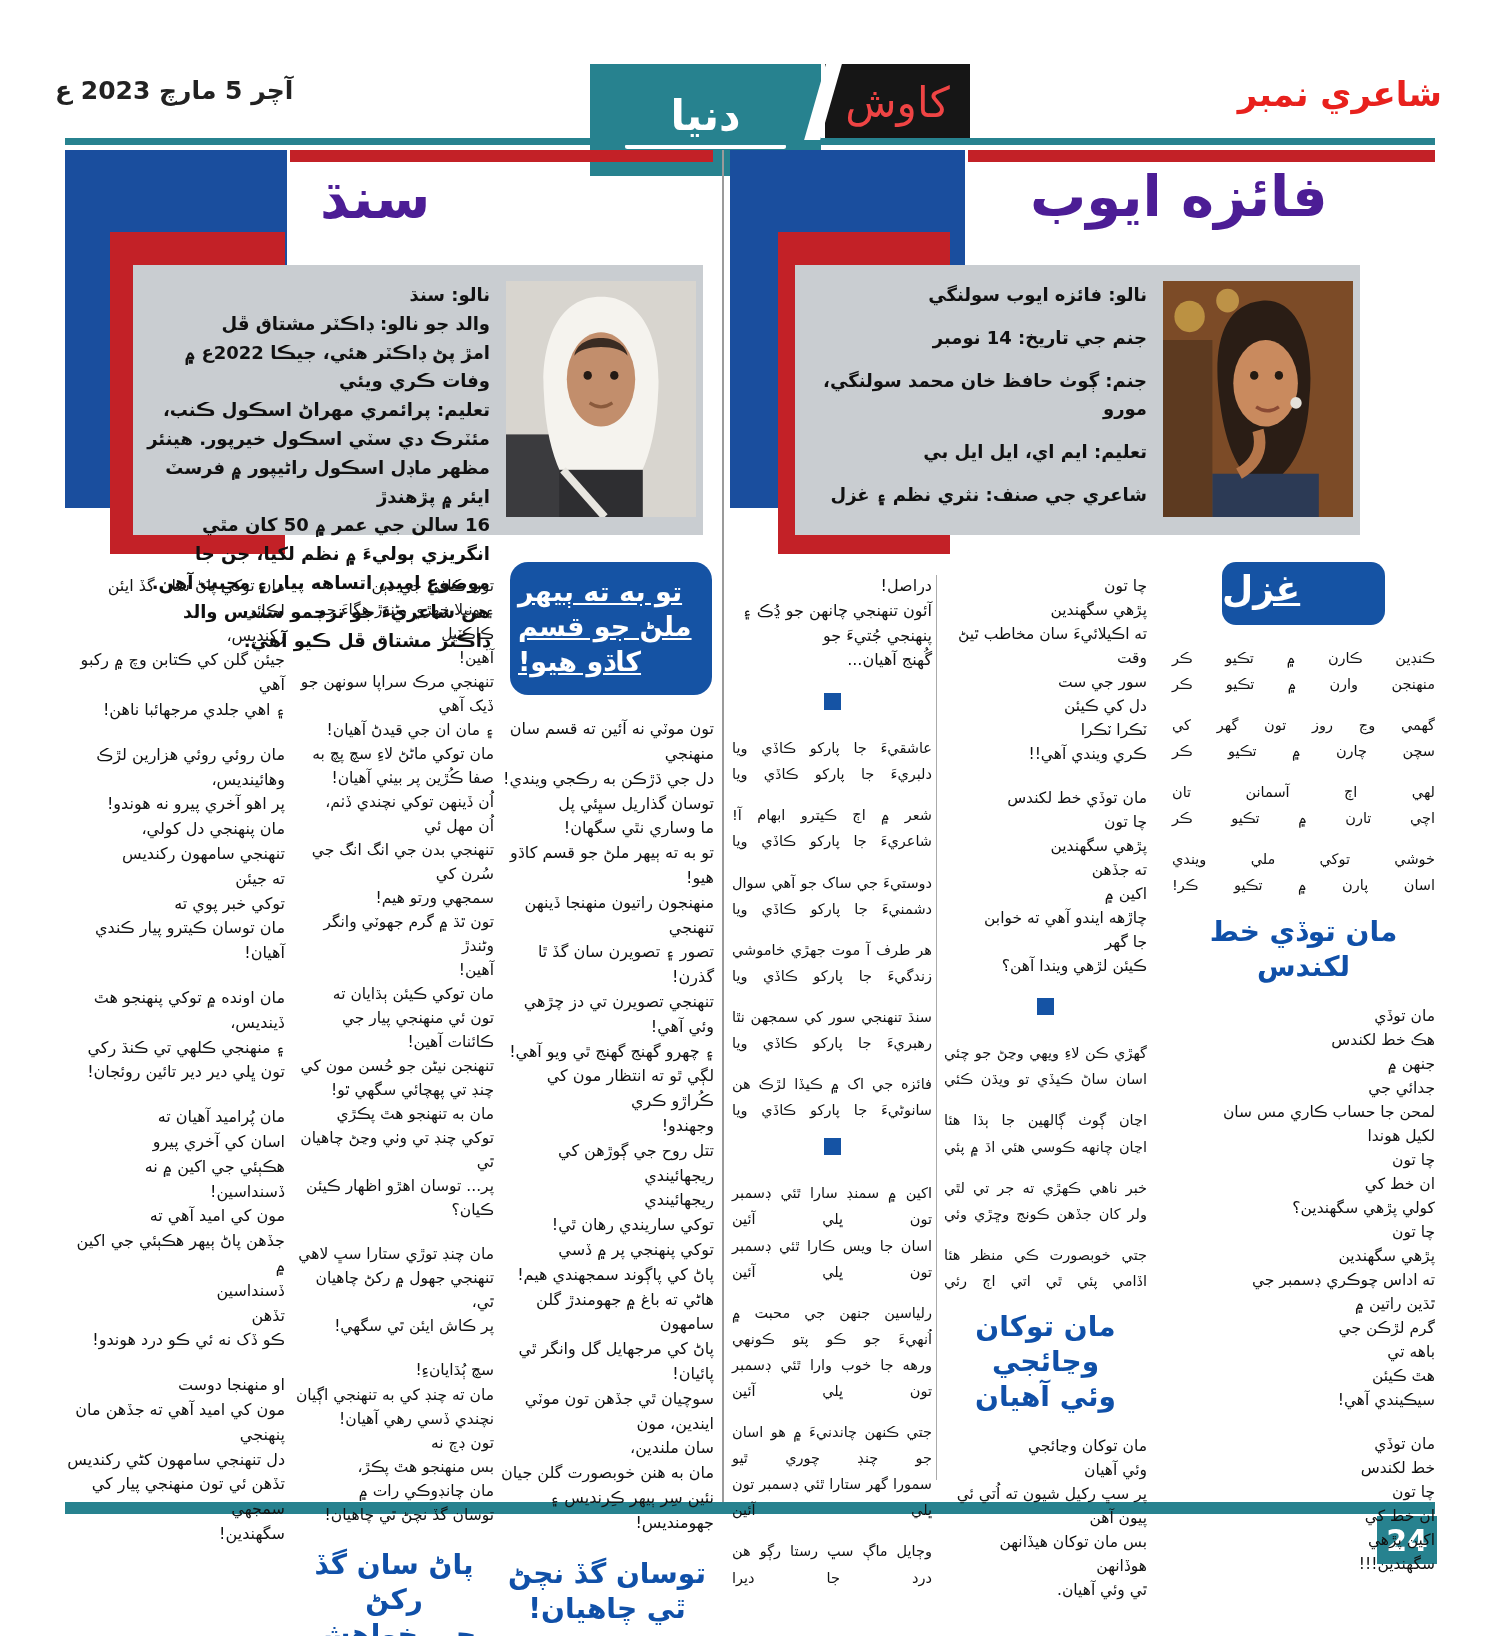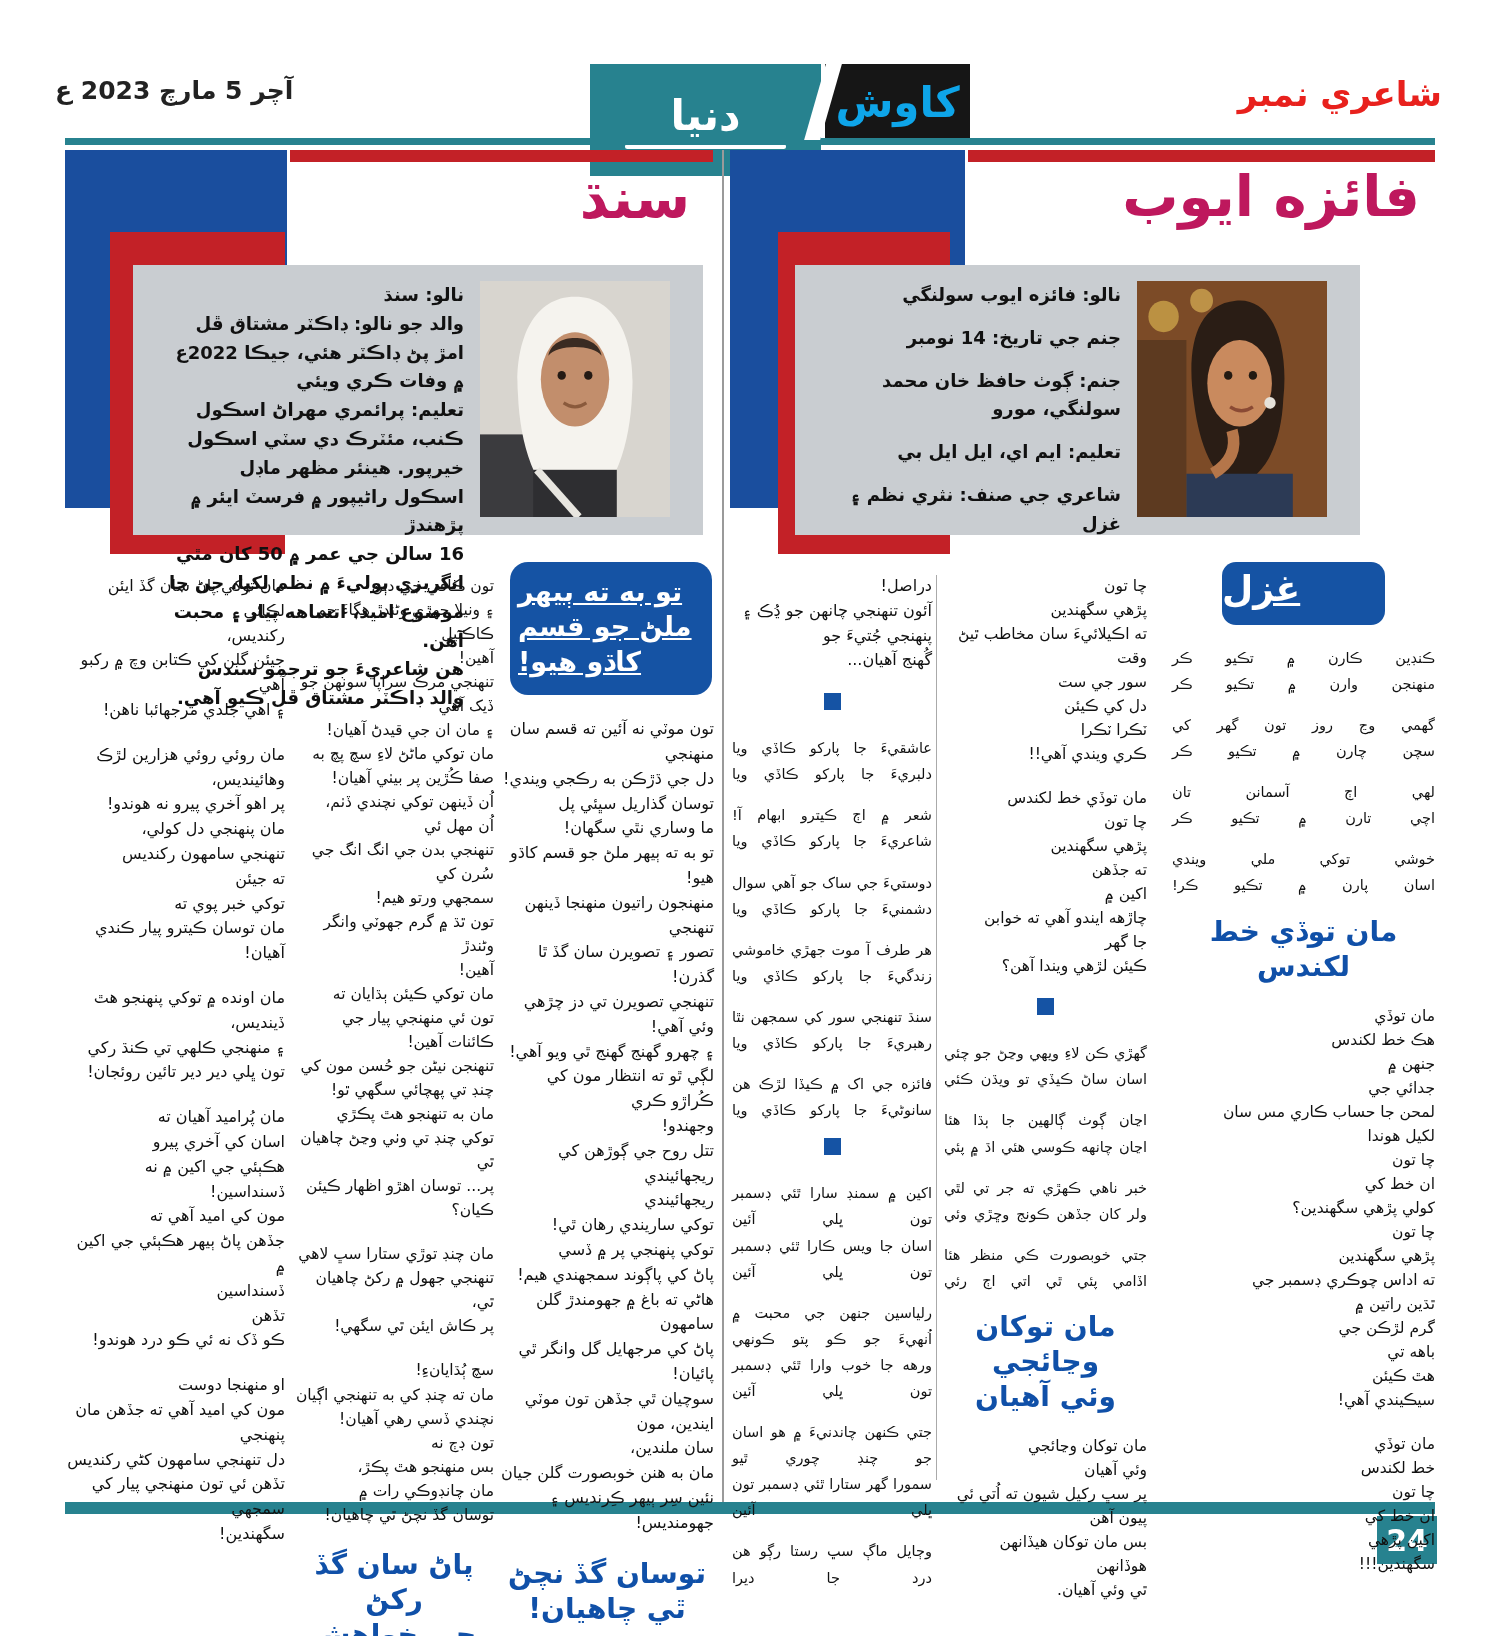--- a/index.html
+++ b/index.html
@@ -10,8 +10,8 @@
   .date{top:76px;left:55px;font-size:25px;font-weight:bold;color:#222;}
   .edition{top:74px;right:58px;font-size:34px;font-weight:bold;color:#e8211d;}
   .masthead{top:64px;left:590px;width:380px;height:76px;display:flex;flex-direction:row;}
-  .mast-black{background:#161616;color:#0ea5e9;width:145px;height:100%;display:flex;
-              align-items:center;justify-content:center;font-size:42px;font-weight:bold;}
+  .mast-black{background:#161616;color:#ef4444;width:145px;height:100%;display:flex;
+              align-items:center;justify-content:center;font-size:42px;font-weight:normal;}
   .mast-slash{width:16px;height:100%;background:#ffffff;transform:skewX(-16deg);margin:0 -6px;z-index:2;}
   .mast-teal{background:#27828f;color:#fff;flex:1;height:112px;display:flex;flex-direction:column;
              align-items:center;justify-content:center;font-size:42px;font-weight:bold;position:relative;}

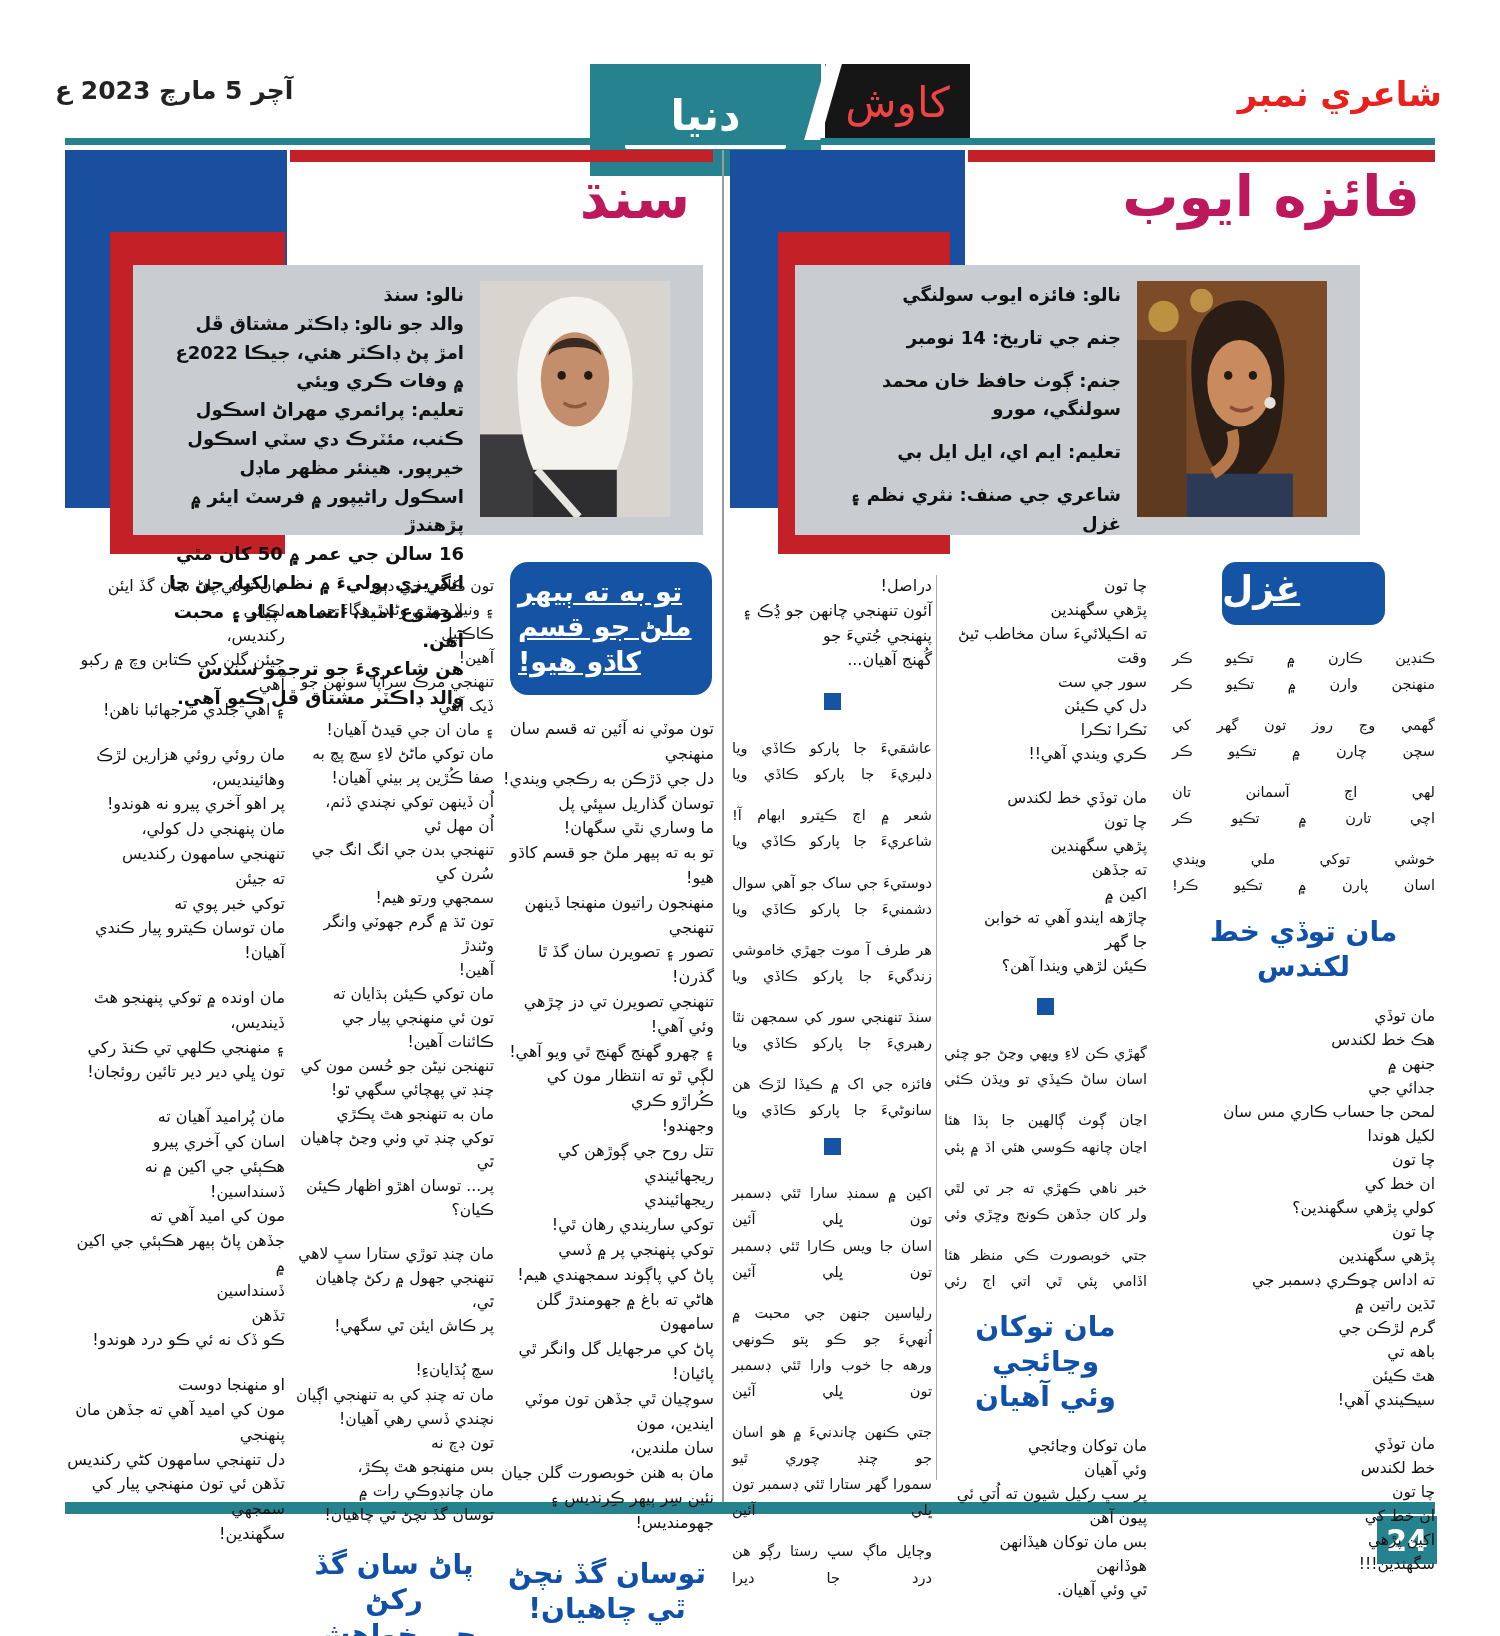--- a/index.html
+++ b/index.html
@@ -27,7 +27,7 @@
   .bb2{left:730px;top:150px;width:235px;height:358px;}
   .rb2{left:778px;top:232px;width:172px;height:322px;}
   .bar2{left:968px;width:467px;}
-  .page-title{font-size:56px;font-weight:bold;color:#be185d;text-align:right;z-index:5;}
+  .page-title{font-size:56px;font-weight:bold;color:#4c1d95;text-align:left;z-index:5;}
   .t1{left:320px;top:166px;width:370px;}
   .t2{left:1030px;top:164px;width:390px;}
   

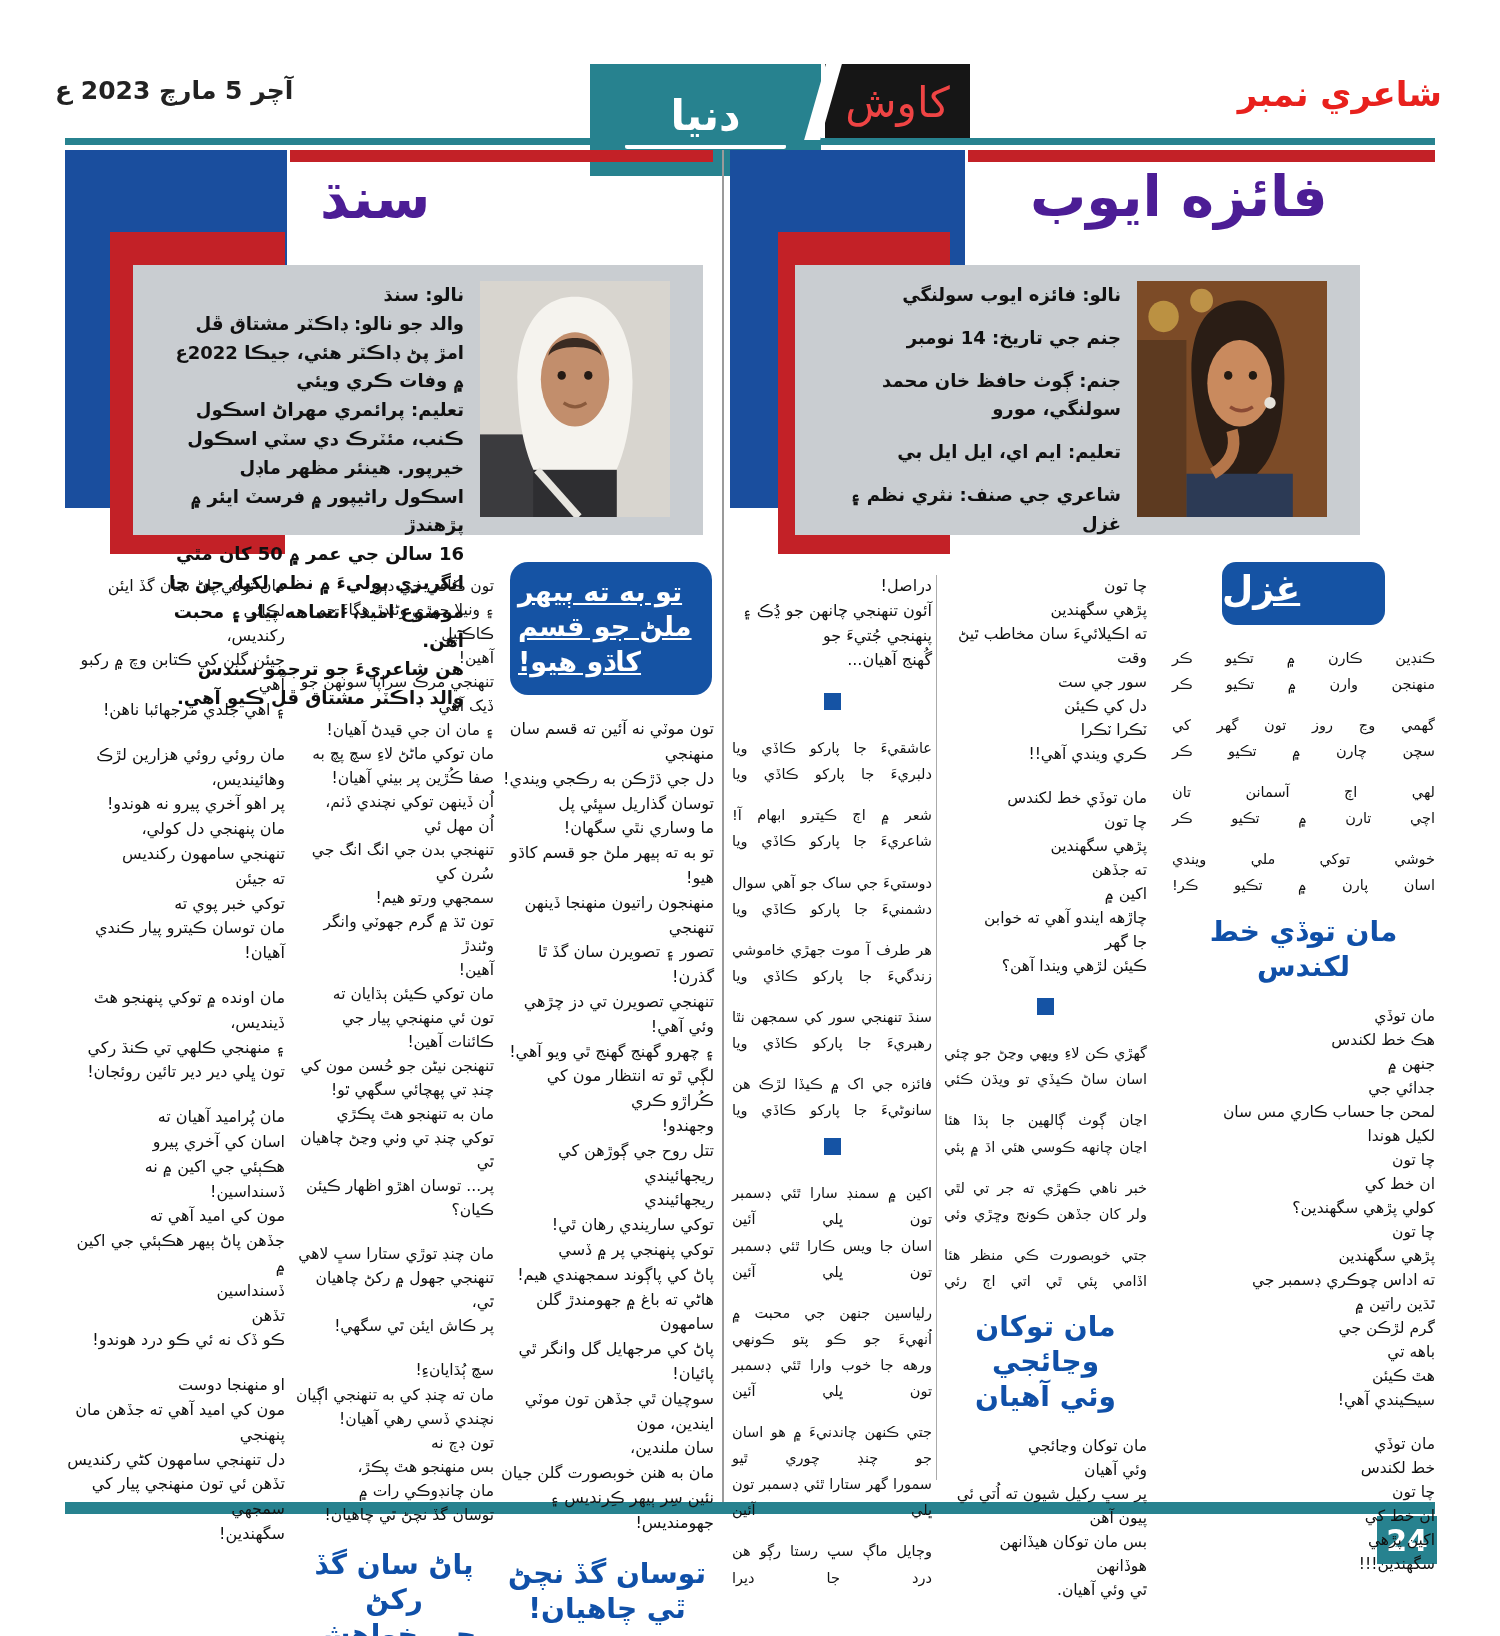--- a/index.html
+++ b/index.html
@@ -32,7 +32,7 @@
   .t2{left:1030px;top:164px;width:390px;}
   
   .bio{background:#c9cdd1;z-index:6;display:flex;flex-direction:row;gap:16px;
-       padding:16px 33px;box-sizing:border-box;}
+       padding:16px 7px;box-sizing:border-box;}
   .bio1{left:133px;top:265px;width:570px;height:270px;}
   .bio2{left:795px;top:265px;width:565px;height:270px;}
   .bio-photo{flex:0 0 190px;height:236px;overflow:hidden;}

